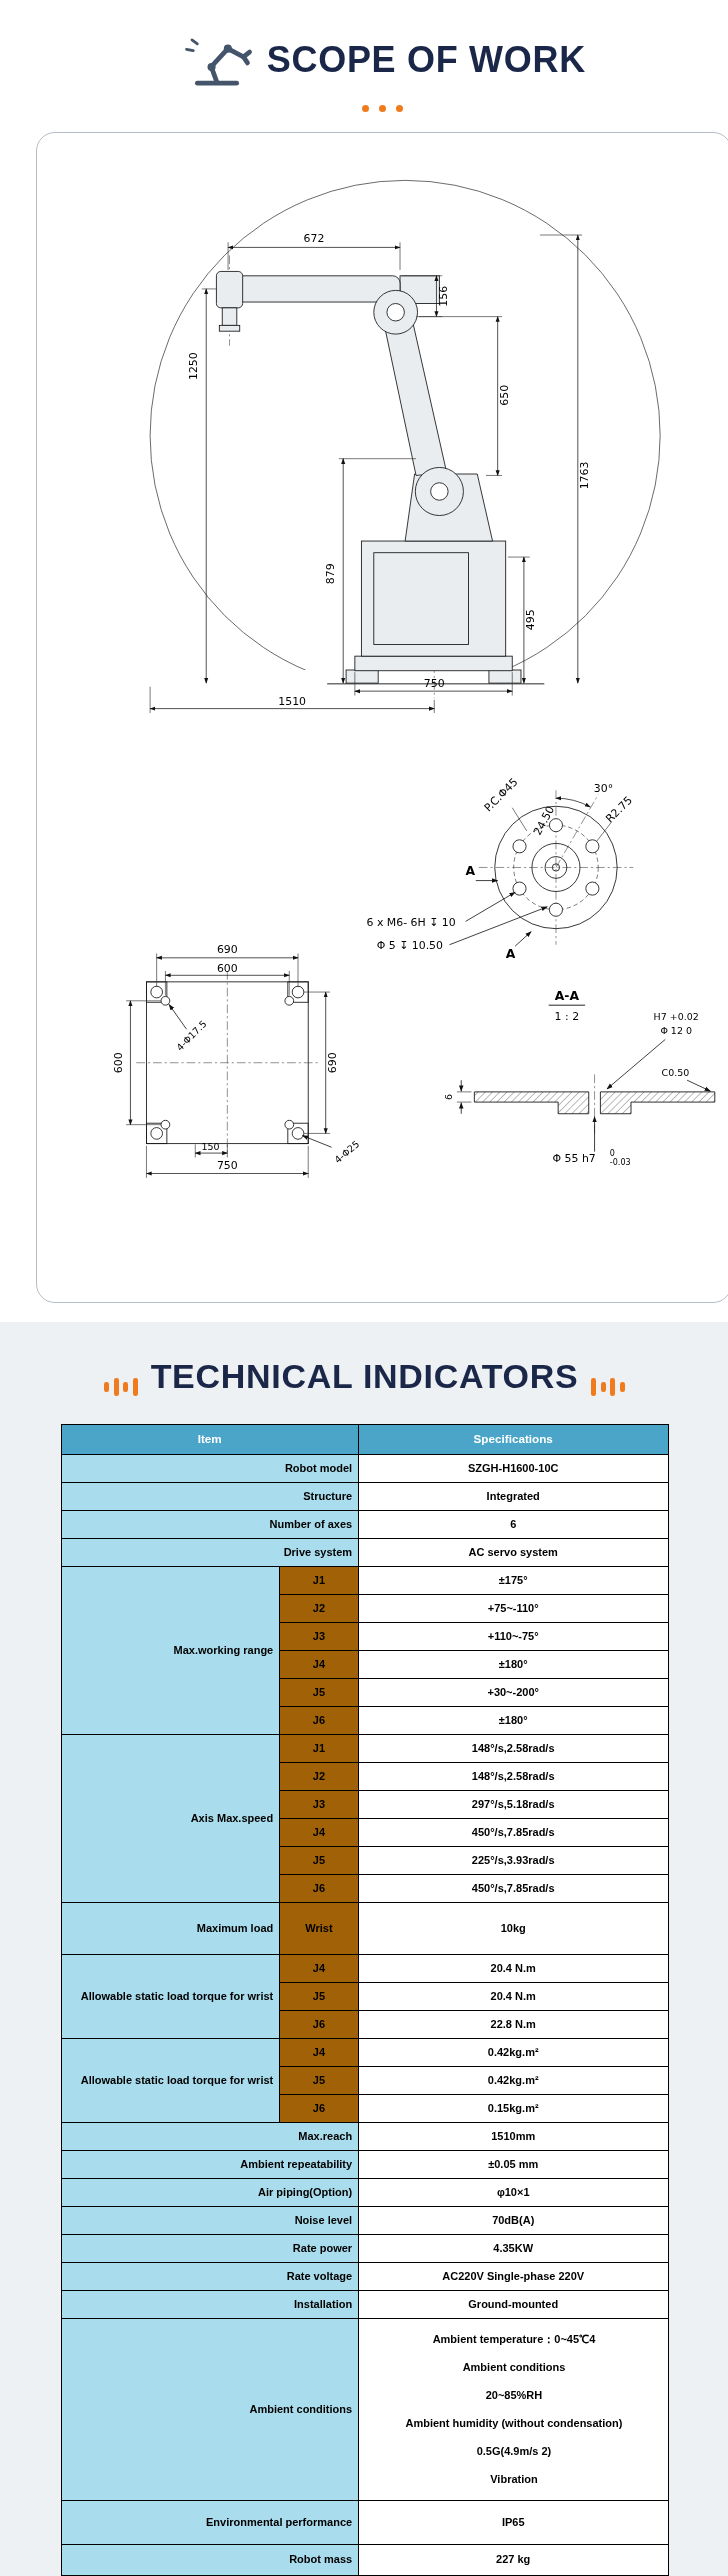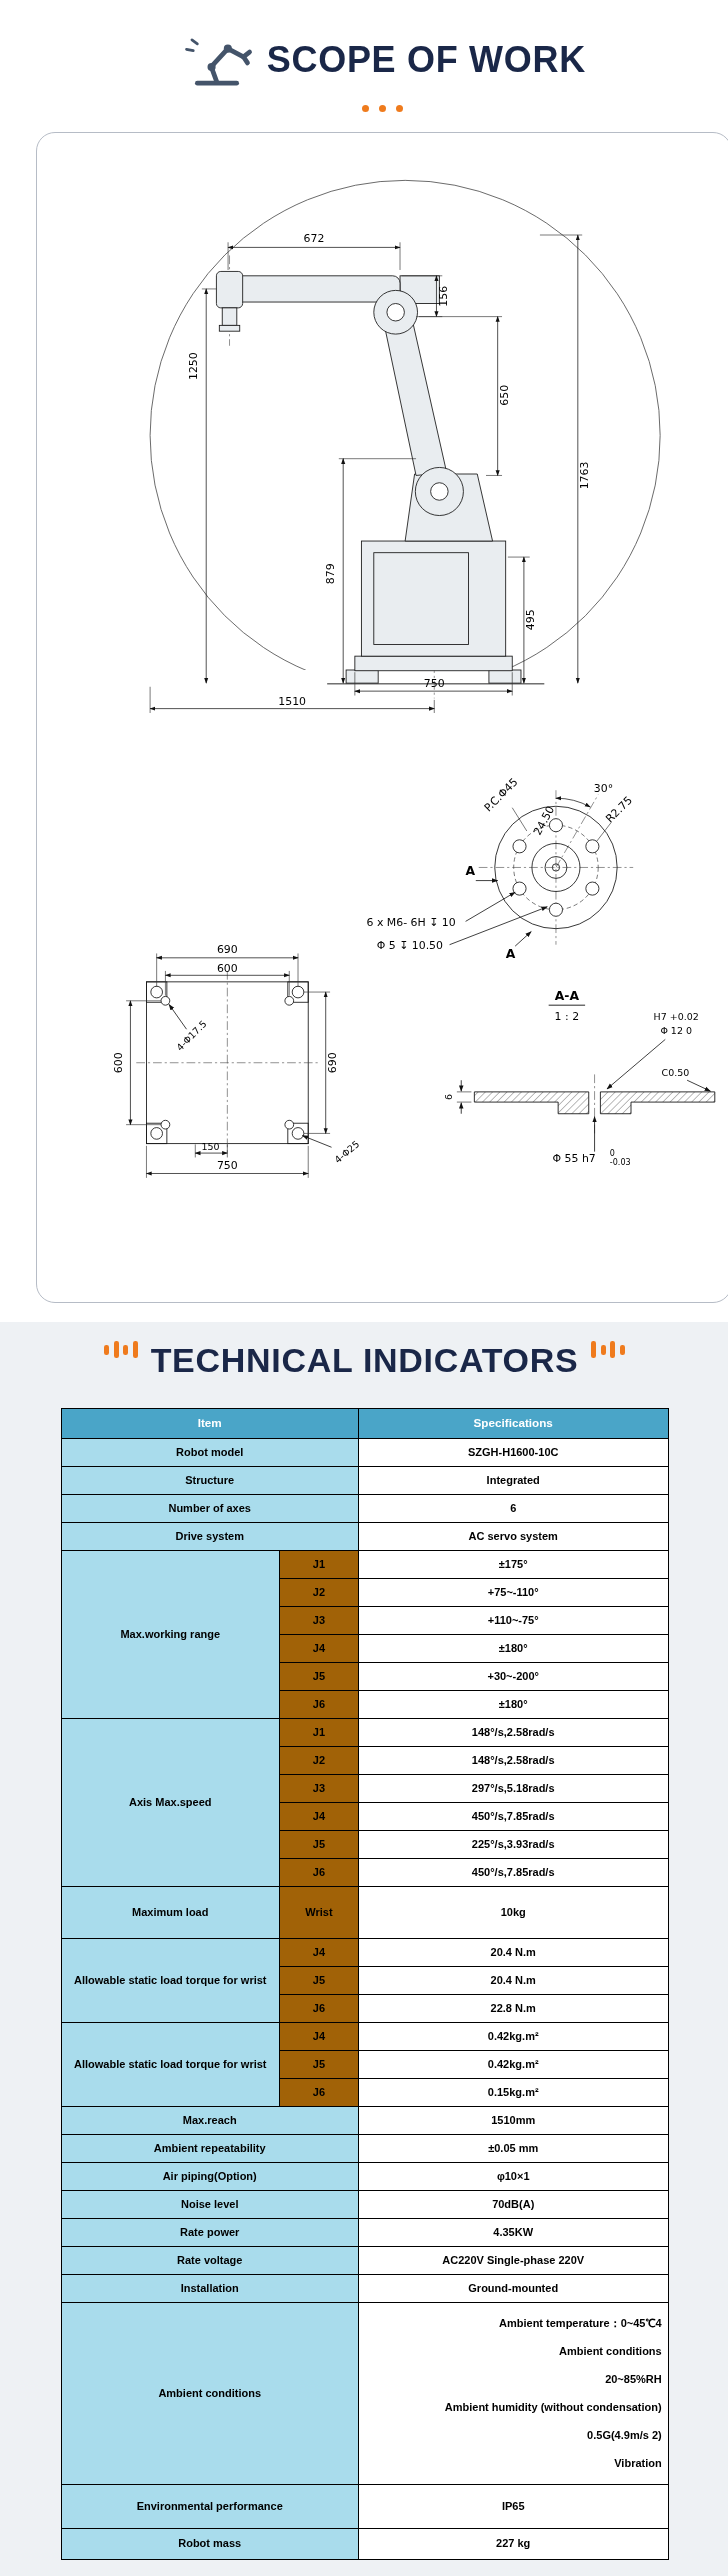--- a/index.html
+++ b/index.html
@@ -17,7 +17,7 @@
 
   
   .bottom-section{background:#eef1f4;flex:1;padding-top:19px;}
-  .tech-header{display:flex;align-items:flex-start;justify-content:center;gap:13px;}
+  .tech-header{display:flex;align-items:flex-end;justify-content:center;gap:13px;margin-top:16px;}
   .tech-title{font-weight:800;font-size:34px;color:#1a2748;letter-spacing:0.7px;}
   .bars{display:flex;gap:4.4px;align-items:center;}
   .bar{width:5.1px;border-radius:2.2px;background:#ef7b1d;}

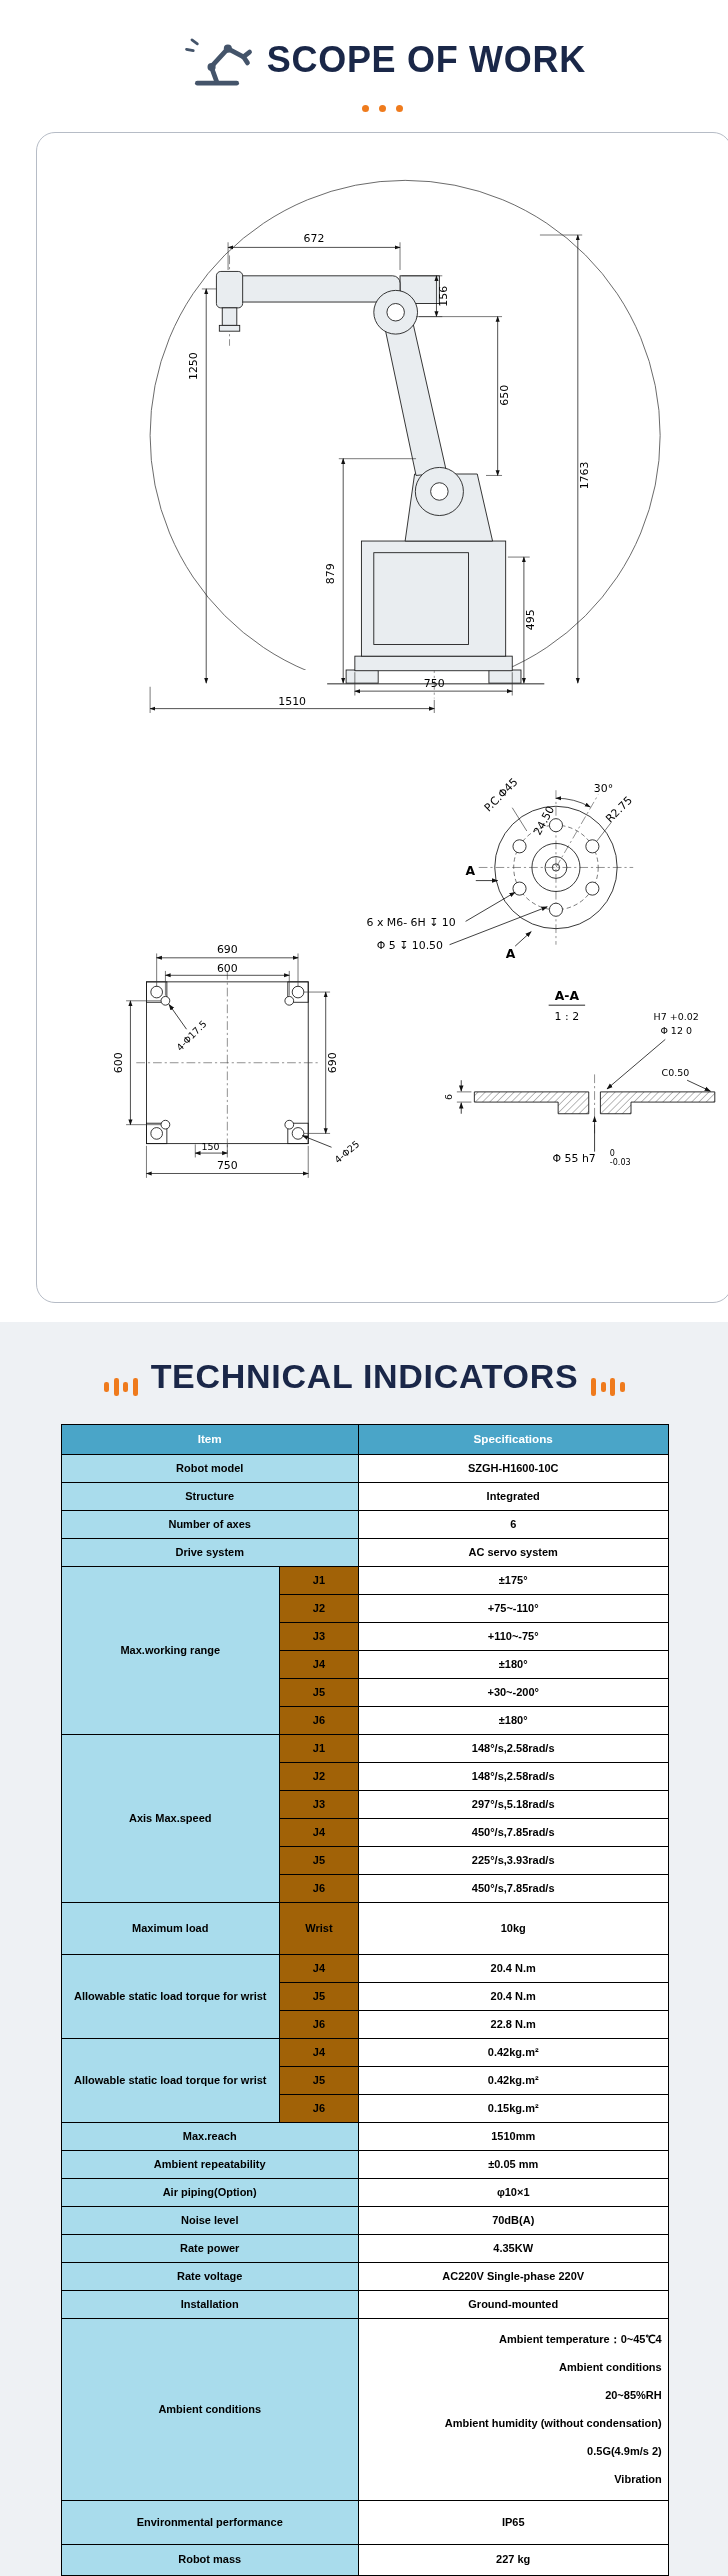--- a/index.html
+++ b/index.html
@@ -27,7 +27,7 @@
   .spec-table{width:608px;margin:28px auto 0;border-collapse:collapse;table-layout:fixed;background:#fff;border:1.5px solid #000;}
   .spec-table th,.spec-table td{border:0.7px solid #000;font-weight:700;font-size:11px;line-height:1.25;color:#000;padding:1.5px 5.8px;font-family:"Liberation Sans",sans-serif;}
   .spec-table th.h{background:#4aa5c8;color:#fff;height:26px;text-align:center;font-size:11.7px;}
-  td.item{background:#a9dcec;text-align:center;margin-left:12px;}
+  td.item{background:#a9dcec;text-align:right;margin-left:12px;}
   td.sub{background:#a16207;text-align:center;}
   td.val{background:#fff;text-align:center;}
   tr.std{height:28px;}

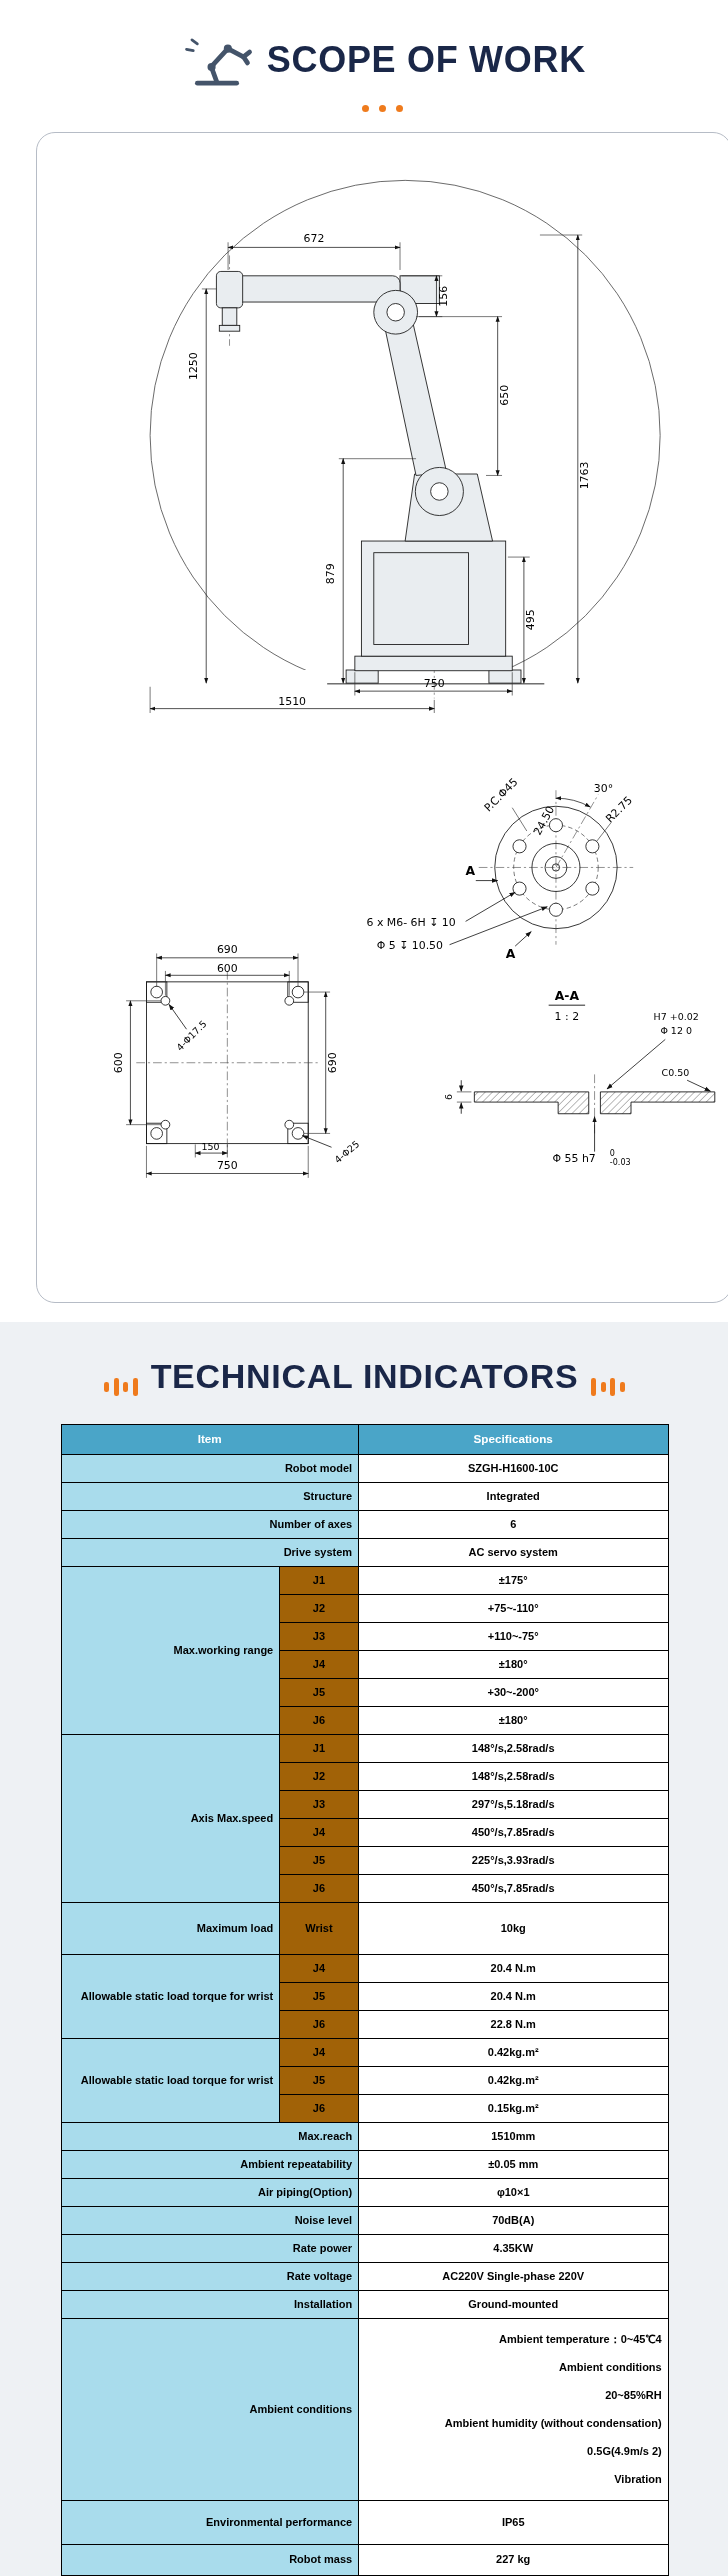--- a/index.html
+++ b/index.html
@@ -36,7 +36,7 @@
   tr.env{height:44px;}
   tr.mass{height:31px;}
   td.val.left{text-align:left;}
-  .amb-line{height:28px;line-height:28px;text-align:right;padding-left:1.5px;}
+  .amb-line{height:28px;line-height:28px;text-align:center;padding-left:1.5px;}
 
   
   svg text{font-family:"DejaVu Sans",sans-serif;}

